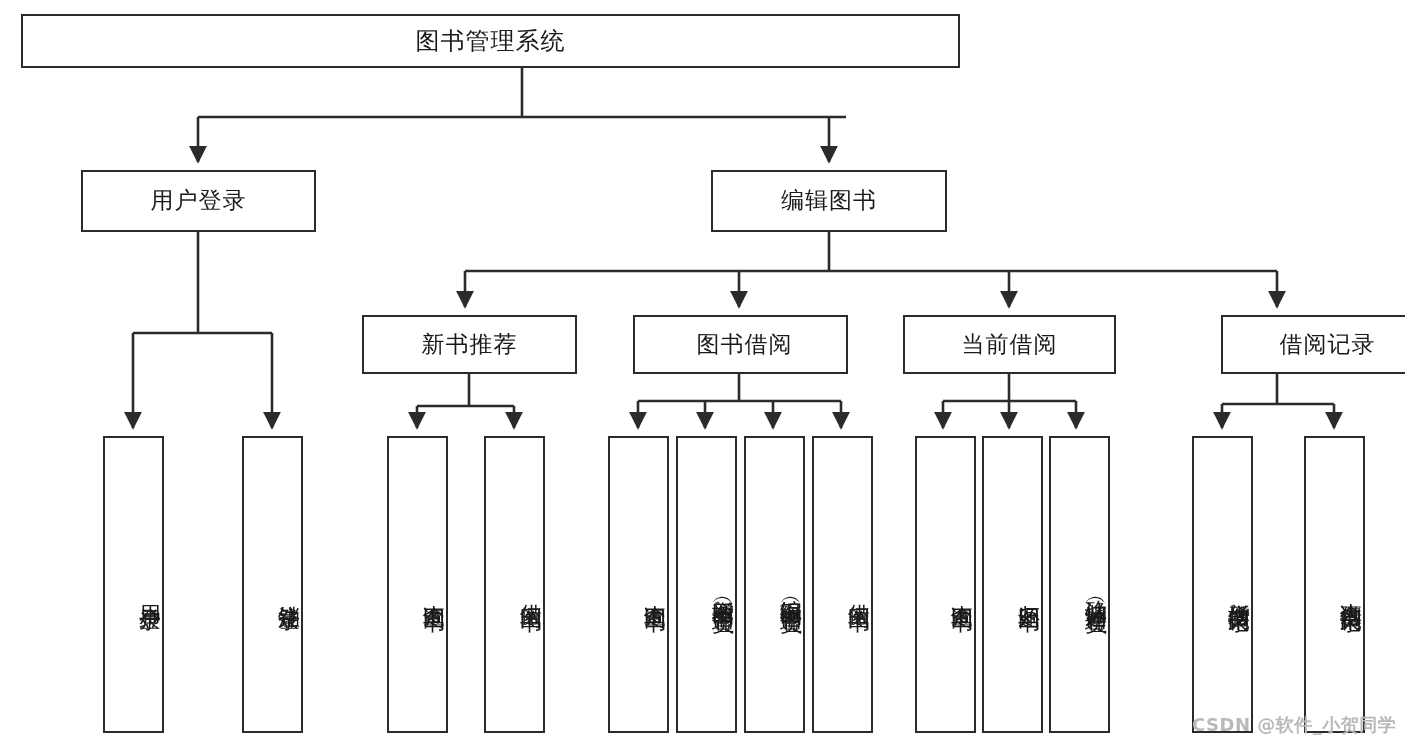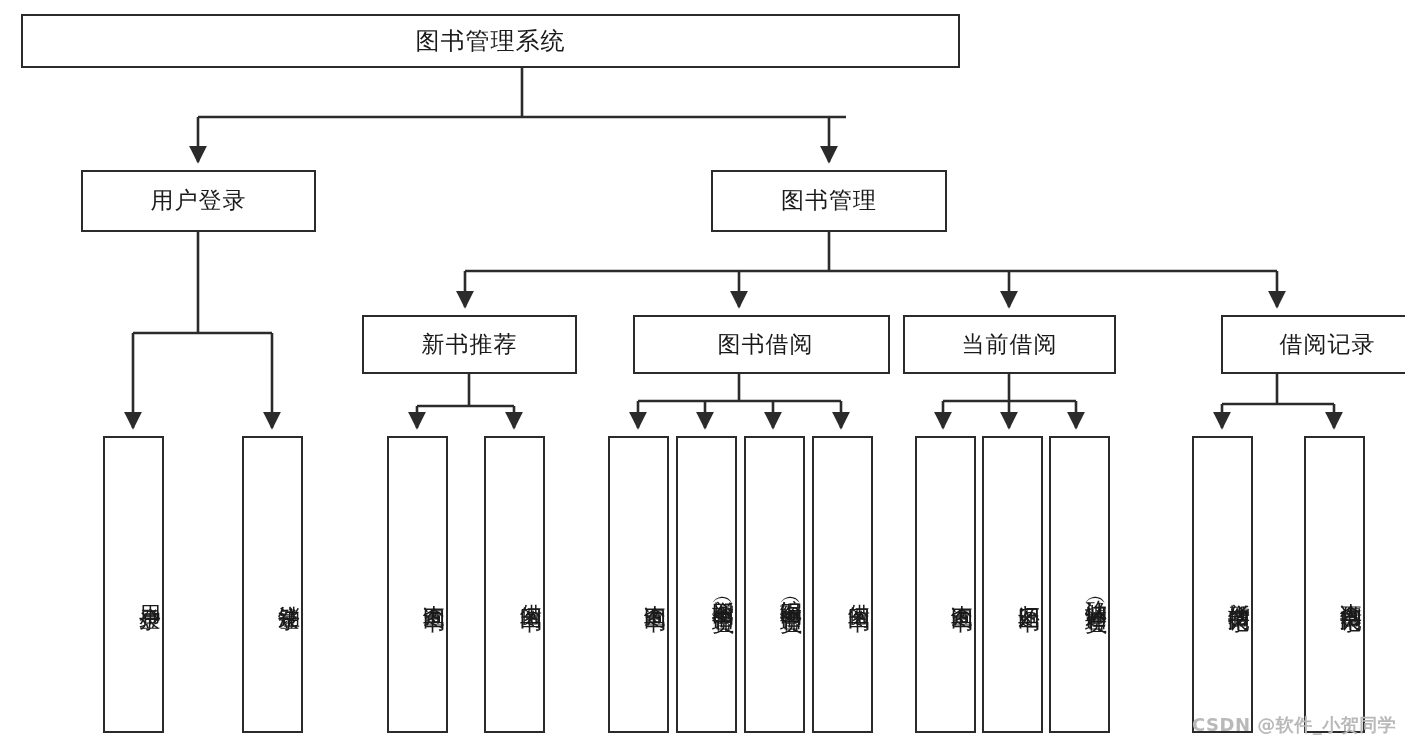--- a/index.html
+++ b/index.html
@@ -126,7 +126,7 @@
     <span class="txt">用户登录</span>
   </div>
   <div class="node horiz" style="left:711px;top:170px;width:236px;height:62px;">
-    <span class="txt">图书管理</span>
+    <span class="txt">编辑图书</span>
   </div>
 
   <div class="node horiz" style="left:362px;top:315px;width:215px;height:59px;">

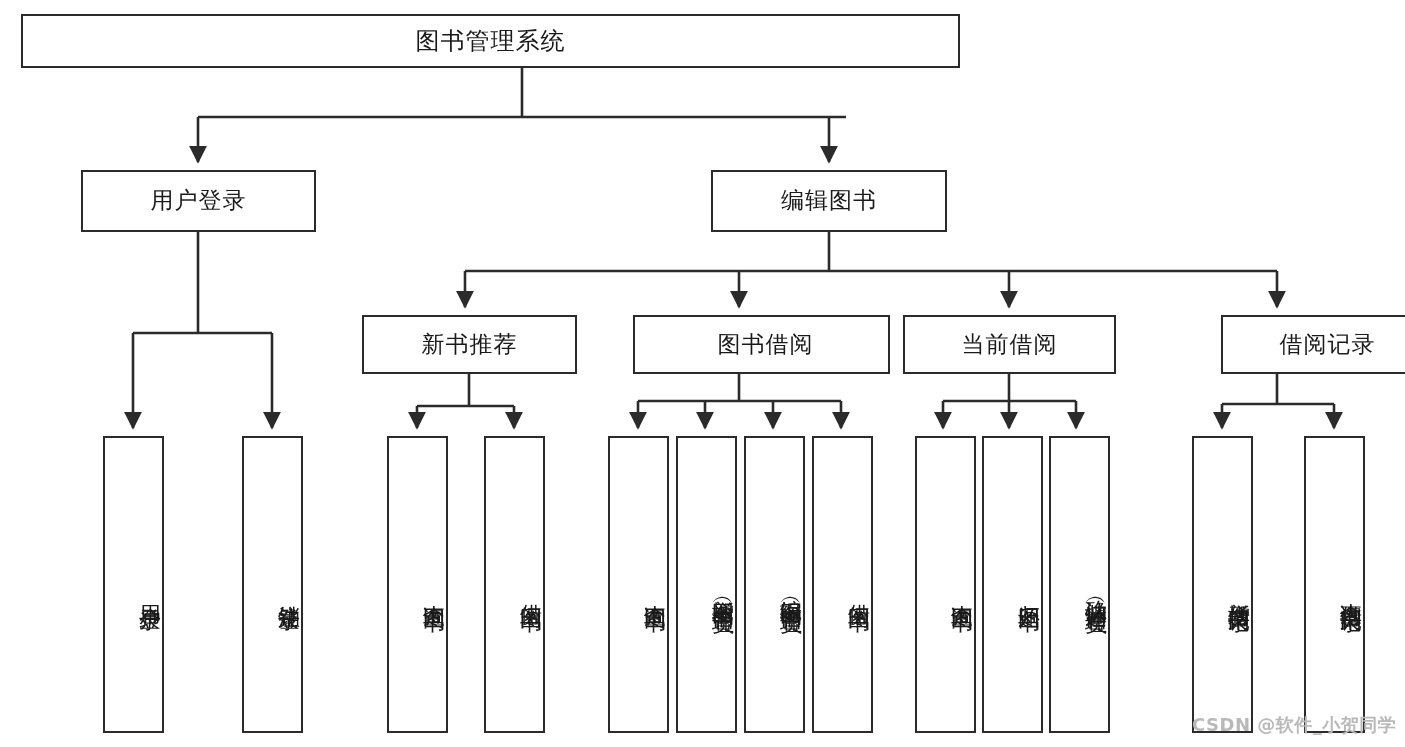--- a/index.html
+++ b/index.html
@@ -132,7 +132,7 @@
   <div class="node horiz" style="left:362px;top:315px;width:215px;height:59px;">
     <span class="txt">新书推荐</span>
   </div>
-  <div class="node horiz" style="left:633px;top:315px;width:257px;height:59px;padding-left:8px;">
+  <div class="node horiz" style="left:633px;top:315px;width:215px;height:59px;padding-left:8px;">
     <span class="txt">图书借阅</span>
   </div>
   <div class="node horiz" style="left:903px;top:315px;width:213px;height:59px;justify-content:center;">

